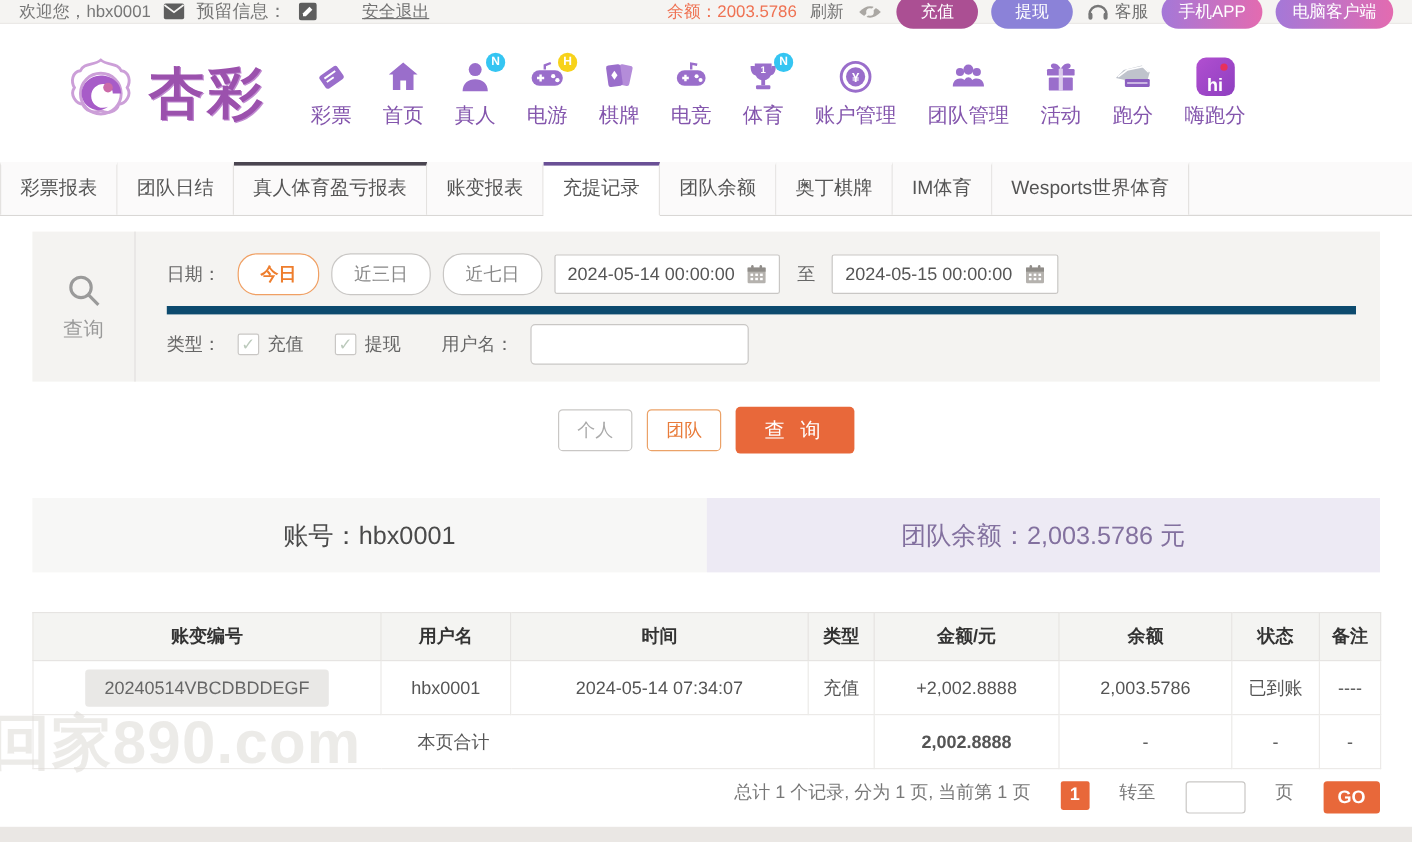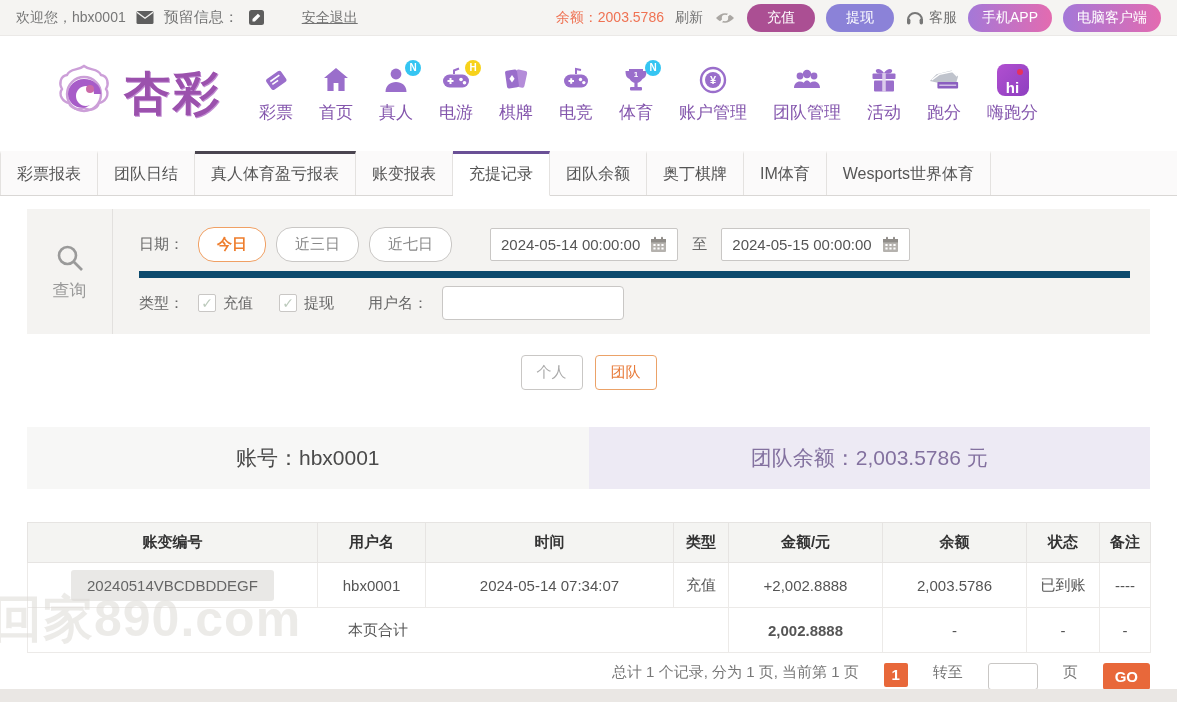--- a/index.html
+++ b/index.html
@@ -9,7 +9,7 @@
     background:#fff; color:#555; position:relative; overflow:hidden;
   }
   
-  .topbar { height:36px; background:#f5f4f2; border-bottom:1px solid #ebe9e7;
+  .topbar { height:20px; background:#f5f4f2; border-bottom:1px solid #ebe9e7;
     display:flex; align-items:center; padding:0 16px; font-size:14px; color:#777; }
   .topbar .grp { display:flex; align-items:center; gap:10px; }
   .topbar .right { margin-left:auto; display:flex; align-items:center; gap:11px; }

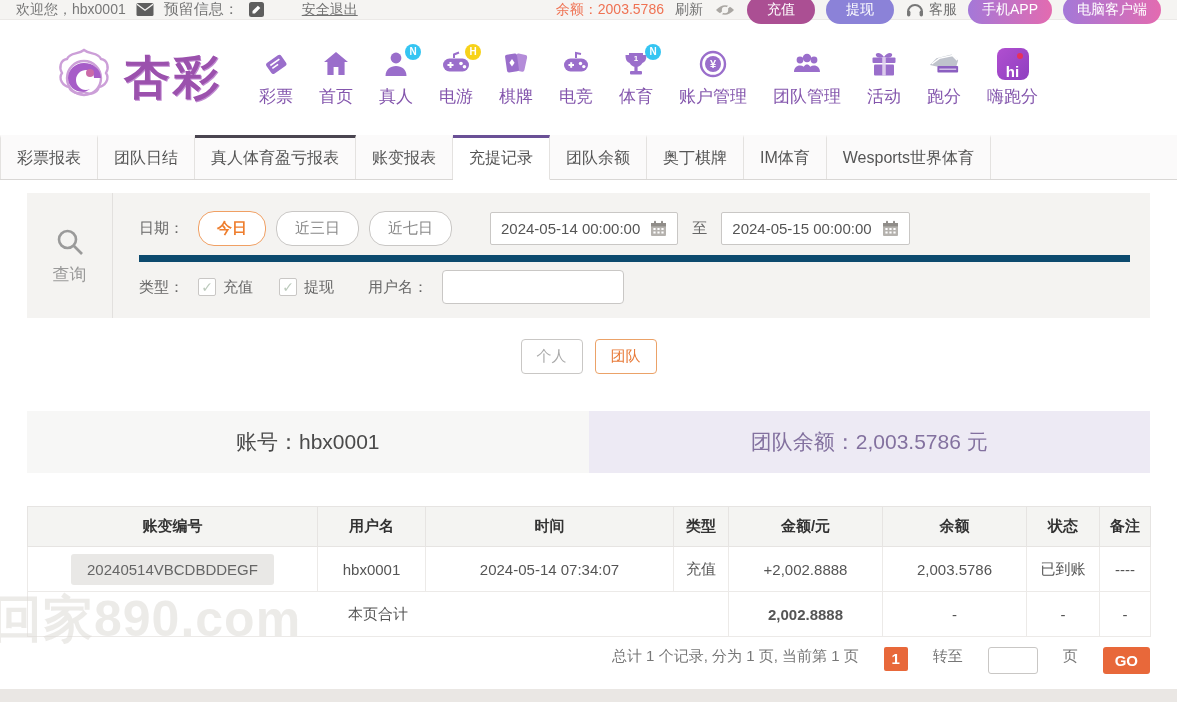--- a/index.html
+++ b/index.html
@@ -61,7 +61,7 @@
     font-size:15px; color:#888; margin-right:10px; cursor:pointer; font-family:inherit; }
   .datepill.active { border-color:#f0a064; color:#ee7e2e; font-weight:bold; }
   .dateinput { display:flex; align-items:center; gap:10px; background:#fff; border:1px solid #c9c7c5;
-    border-radius:2px; padding:7px 10px; font-size:15px; color:#555; margin-left:28px; cursor:pointer; }
+    border-radius:2px; padding:7px 10px; font-size:15px; color:#555; cursor:pointer; }
   .to-label { margin-left:14px; font-size:15px; color:#666; }
   .cbwrap { display:flex; align-items:center; margin-right:26px; cursor:pointer; }
   .cb { width:18px; height:18px; background:#fff; border:1px solid #c9c7c5; border-radius:2px;

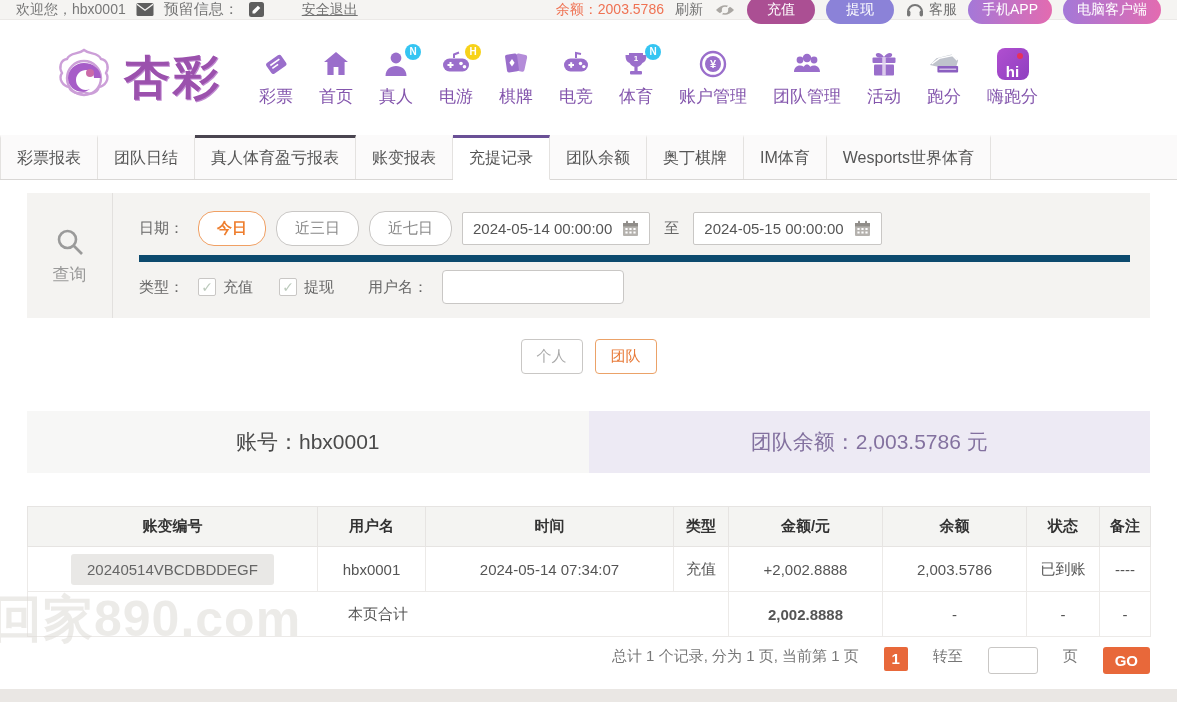--- a/index.html
+++ b/index.html
@@ -385,6 +385,7 @@
 <div class="actions">
   <button class="ghost">个人</button>
   <button class="ghost orange">团队</button>
+  <button class="primary">查 询</button>
 </div>
 
 <div class="acctbar">

